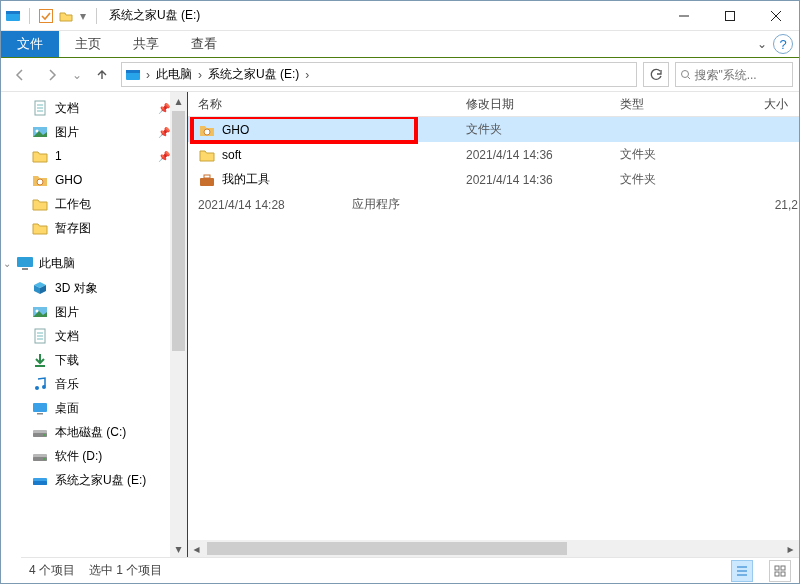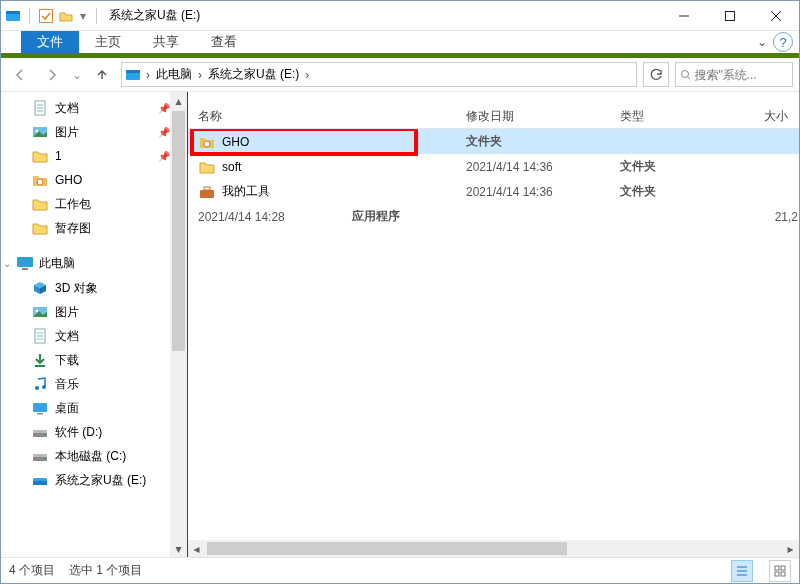--- a/index.html
+++ b/index.html
@@ -13,7 +13,7 @@
   .winctrls { display: flex; height: 100%; }
   .winctrl { width: 46px; height: 30px; display: flex; align-items: center; justify-content: center; color: #222; }
 
-  .ribbon { height: 27px; display: flex; align-items: stretch; background: #fff; border-bottom: 5px solid #4d7c0f; padding-right: 6px; padding-left: 20px; }
+  .ribbon { height: 27px; display: flex; align-items: stretch; background: #fff; border-bottom: 1px solid #4d7c0f; padding-right: 6px; }
   .ribbon-file { background: #1979ca; color: #fff; padding: 0 16px; display: flex; align-items: center; font-size: 13px; }
   .ribbon-tab { padding: 0 16px; display: flex; align-items: center; color: #444; font-size: 13px; }
   .ribbon-flex { flex: 1; }

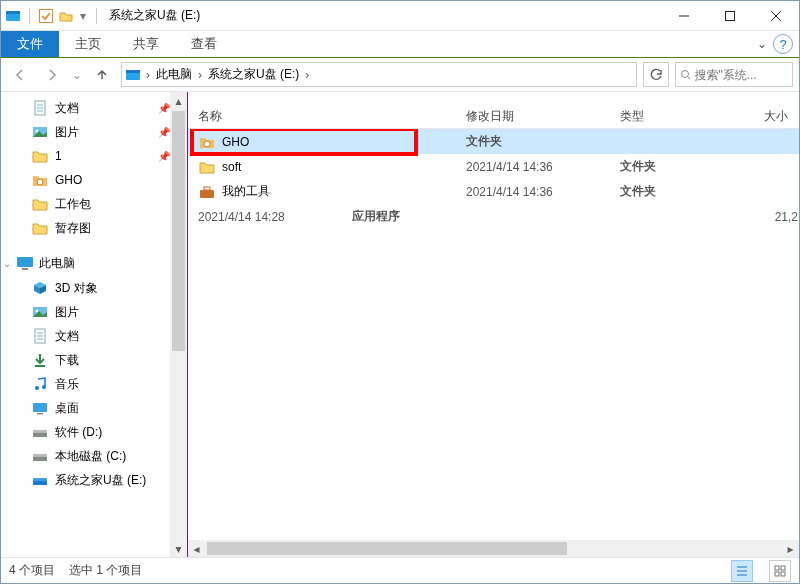--- a/index.html
+++ b/index.html
@@ -48,7 +48,7 @@
   .sbar .thumb { position:absolute; left:2px; right:2px; top:2px; height:240px; background:#cdcdcd; }
   .tree-sep { height: 10px; }
 
-  .content { flex: 1; display: flex; flex-direction: column; overflow: hidden; margin-top: 12px; }
+  .content { flex: 1; display: flex; flex-direction: column; overflow: hidden; }
   .columns { display: flex; align-items: center; height: 25px; border-bottom: 1px solid #e5e5e5; color: #444; padding-left: 4px; }
   .col { padding: 0 10px 0 6px; border-right: 1px solid transparent; height:100%; display:flex; align-items:center; position:relative; }
   .col-name { width: 268px; }

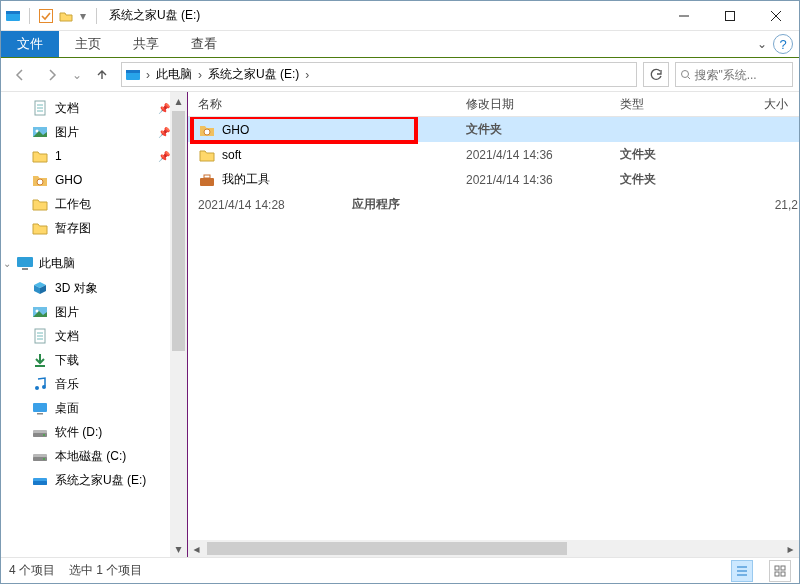--- a/index.html
+++ b/index.html
@@ -61,7 +61,7 @@
   .row.sel { background: #cce8ff; }
   .c-name { width: 268px; display:flex; align-items:center; gap:6px; padding-left:6px; }
   .c-date { width: 154px; padding-left:6px; color:#555; }
-  .c-type { width: 126px; padding-left:6px; color:#555;font-weight:bold; }
+  .c-type { width: 126px; padding-left:6px; color:#555; }
   .c-size { flex:1; text-align:right; padding-right:1px; color:#555; }
   .ficon { width:18px; height:18px; display:flex; align-items:center; justify-content:center; }
   .highlight-box { position:absolute; border:4px solid #ff0000; pointer-events:none; }

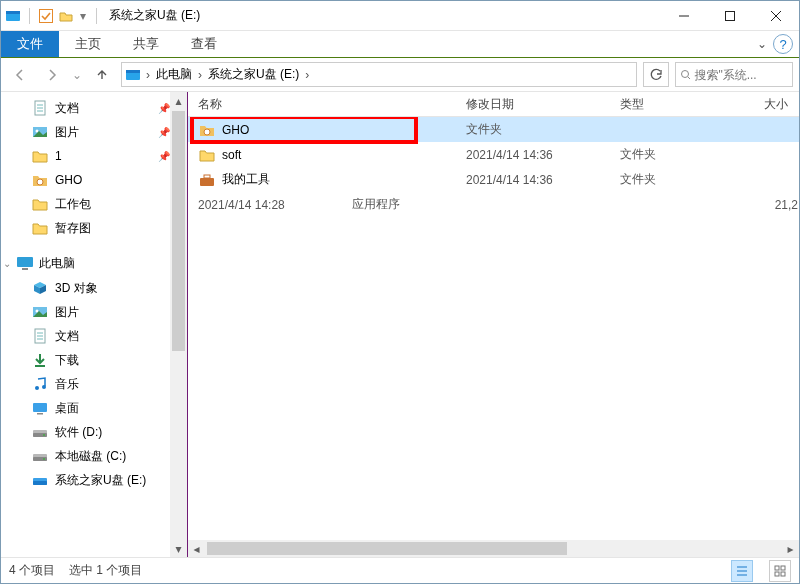--- a/index.html
+++ b/index.html
@@ -320,7 +320,7 @@
                 <circle cx="13" cy="12" r="1" fill="#4a4"></circle>
               </svg>
             </span>
-            <span>软件 (D:)</span>
+            <span>本地磁盘 (C:)</span>
           </div>
           <div class="tree-item l2">
             <span class="ticon">
@@ -330,7 +330,7 @@
                 <circle cx="13" cy="12" r="1" fill="#4a4"></circle>
               </svg>
             </span>
-            <span>本地磁盘 (C:)</span>
+            <span>软件 (D:)</span>
           </div>
           <div class="tree-item l2">
             <span class="ticon">

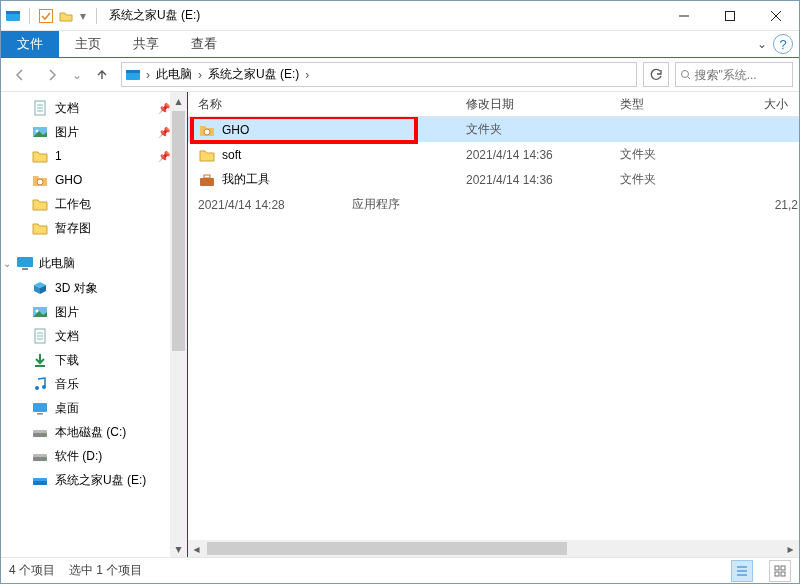--- a/index.html
+++ b/index.html
@@ -70,7 +70,7 @@
   .hscroll .htrack { flex:1; height:17px; position:relative; }
   .hscroll .hthumb { position:absolute; top:2px; bottom:2px; left:2px; width:360px; background:#cdcdcd; }
 
-  .status { height: 26px; border-top: 1px solid #e5e5e5; display:flex; align-items:center; padding: 0 8px; gap: 14px; color:#444; }
+  .status { height: 26px; border-top: 1px solid #e5e5e5; display:flex; align-items:center; padding: 0 8px; gap: 14px; color:#444;margin-left:20px; }
   .status .flex { flex:1; }
   .status .viewbtn { width:22px; height:22px; border:1px solid #ccc; display:flex; align-items:center; justify-content:center; margin-left:2px; }
   .status .viewbtn.active { background:#cce8ff; border-color:#99c9ef; }

